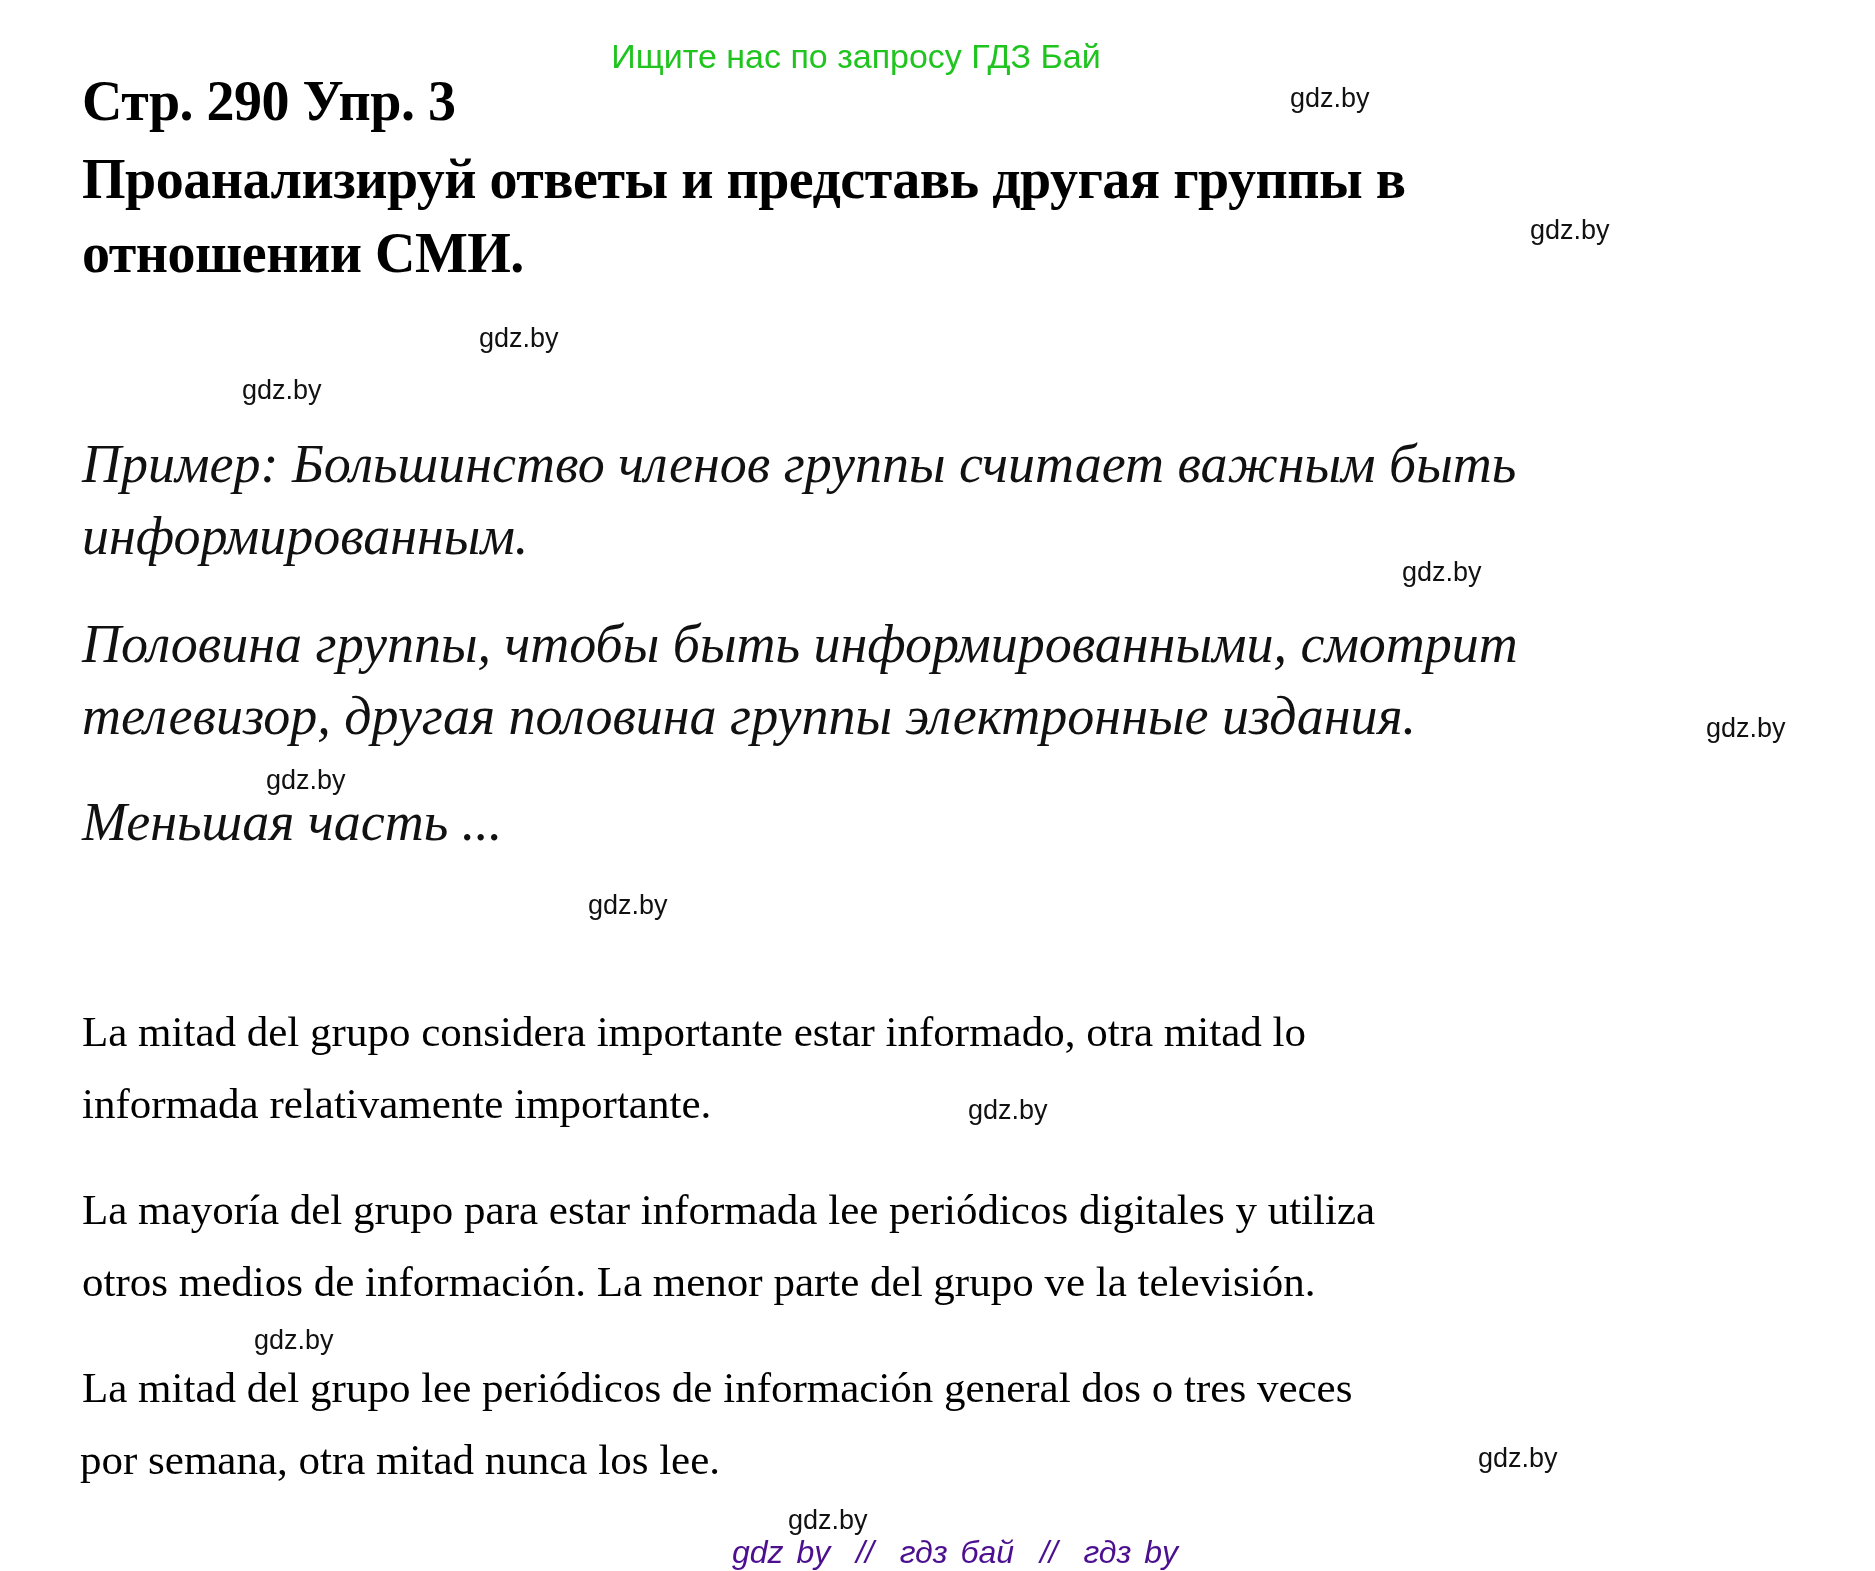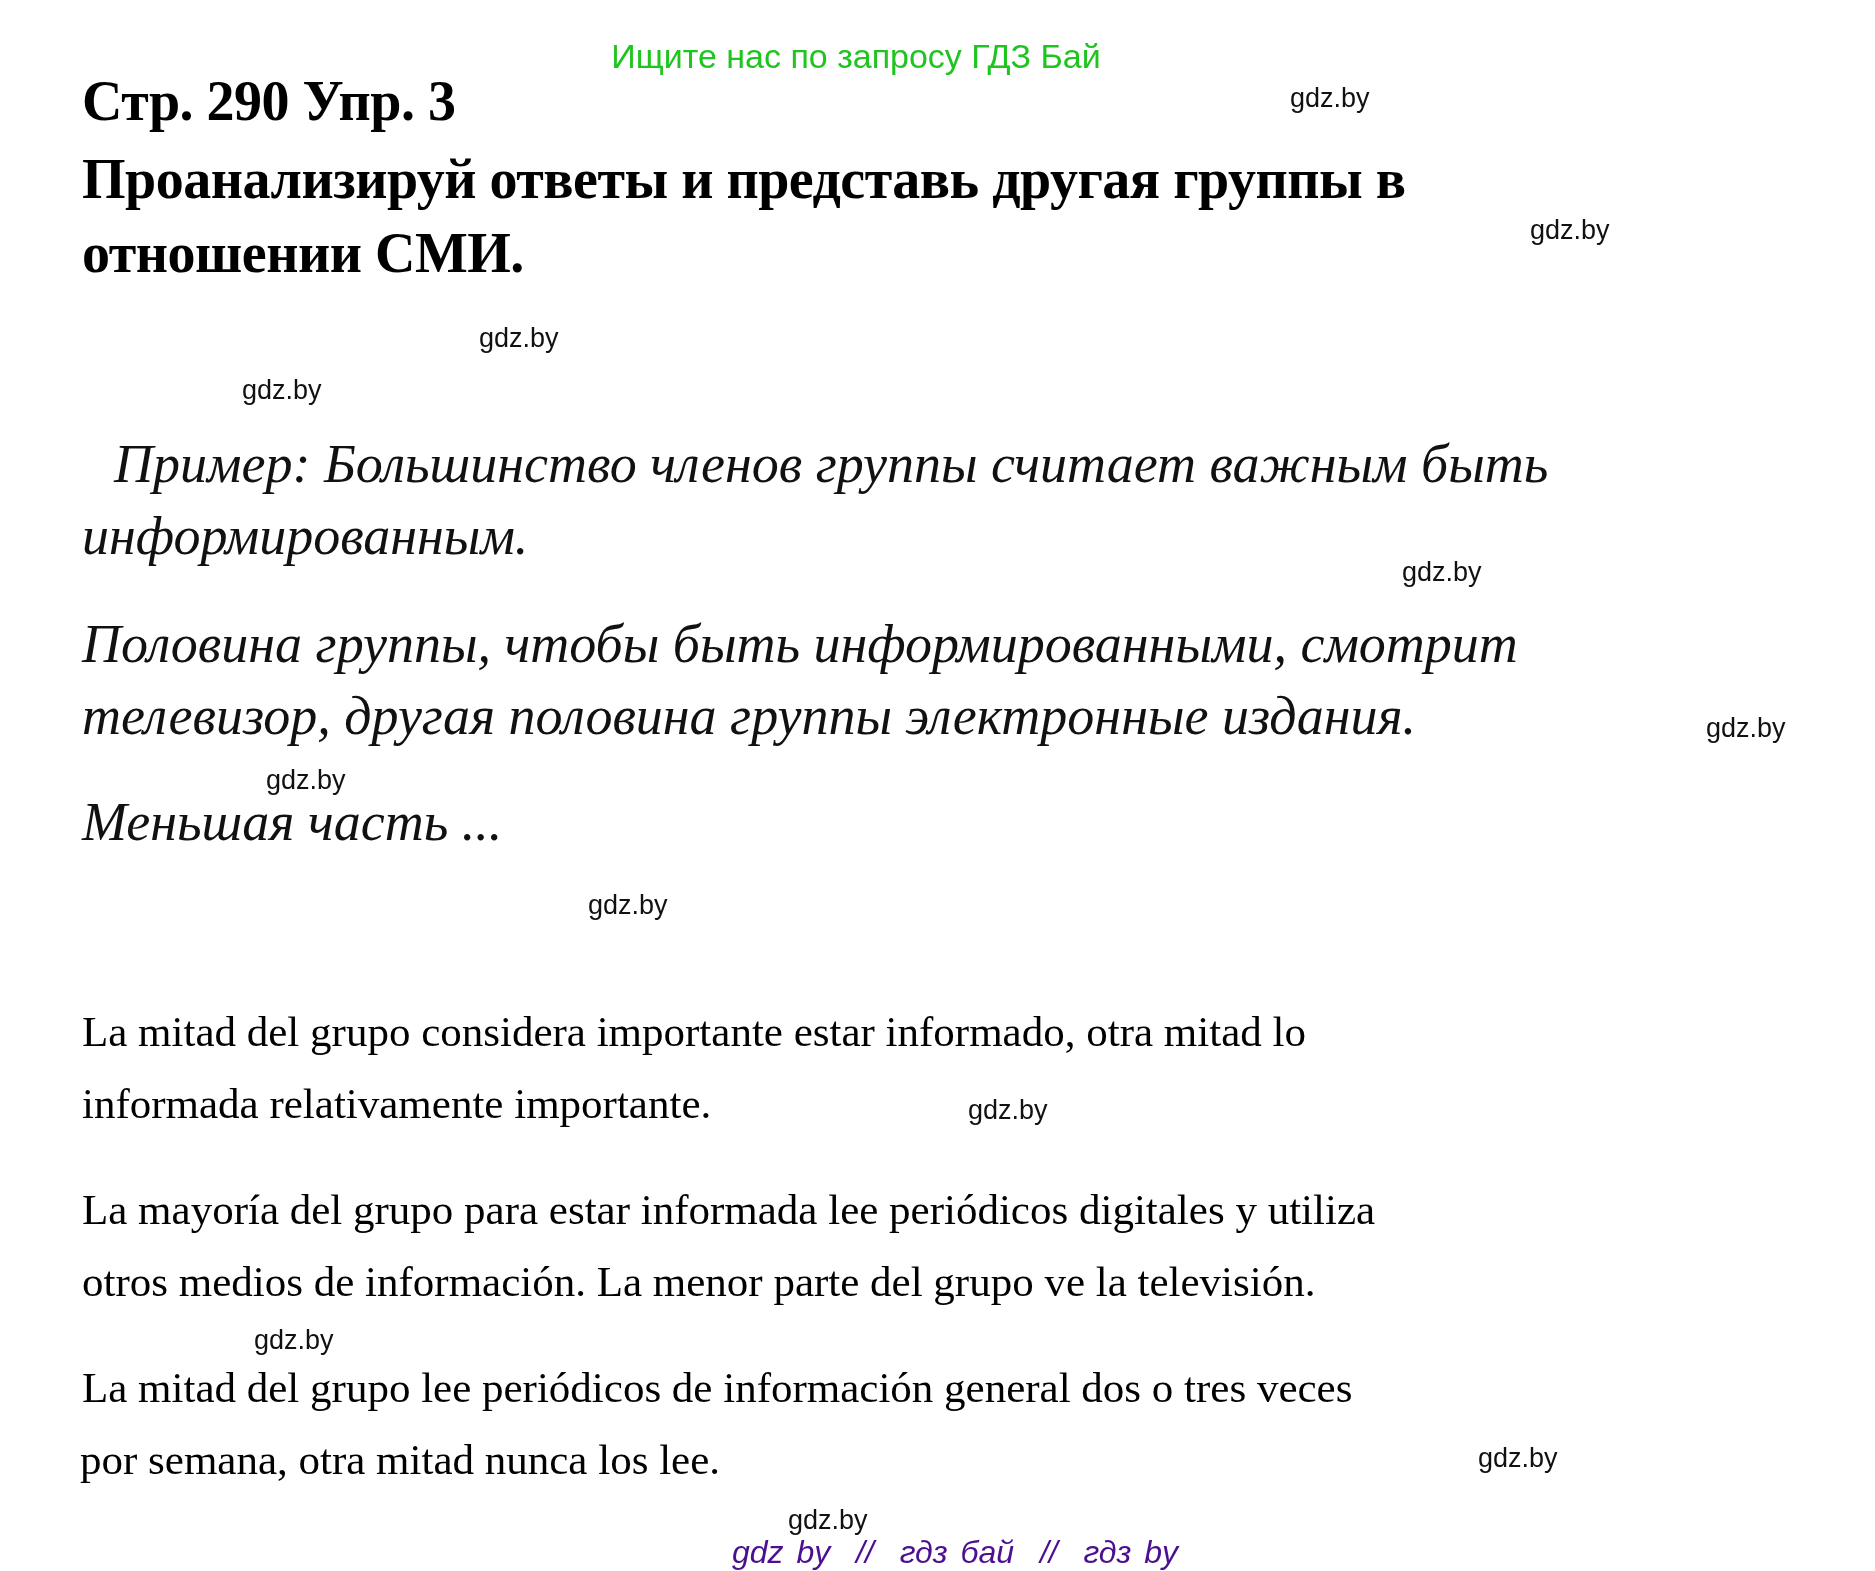--- a/index.html
+++ b/index.html
@@ -21,7 +21,7 @@
 <div class="abs bold" style="left:82px; top:142px;">Проанализируй ответы и представь другая группы в</div>
 <div class="abs bold" style="left:82px; top:216px;">отношении СМИ.</div>
 
-<div class="abs ital" style="left:82px; top:428px;margin-left:32px;">Пример: Большинство членов группы считает важным быть</div>
+<div class="abs ital" style="left:82px; top:428px;">Пример: Большинство членов группы считает важным быть</div>
 <div class="abs ital" style="left:82px; top:500px;">информированным.</div>
 <div class="abs ital" style="left:82px; top:608px;">Половина группы, чтобы быть информированными, смотрит</div>
 <div class="abs ital" style="left:82px; top:680px;">телевизор, другая половина группы электронные издания.</div>

